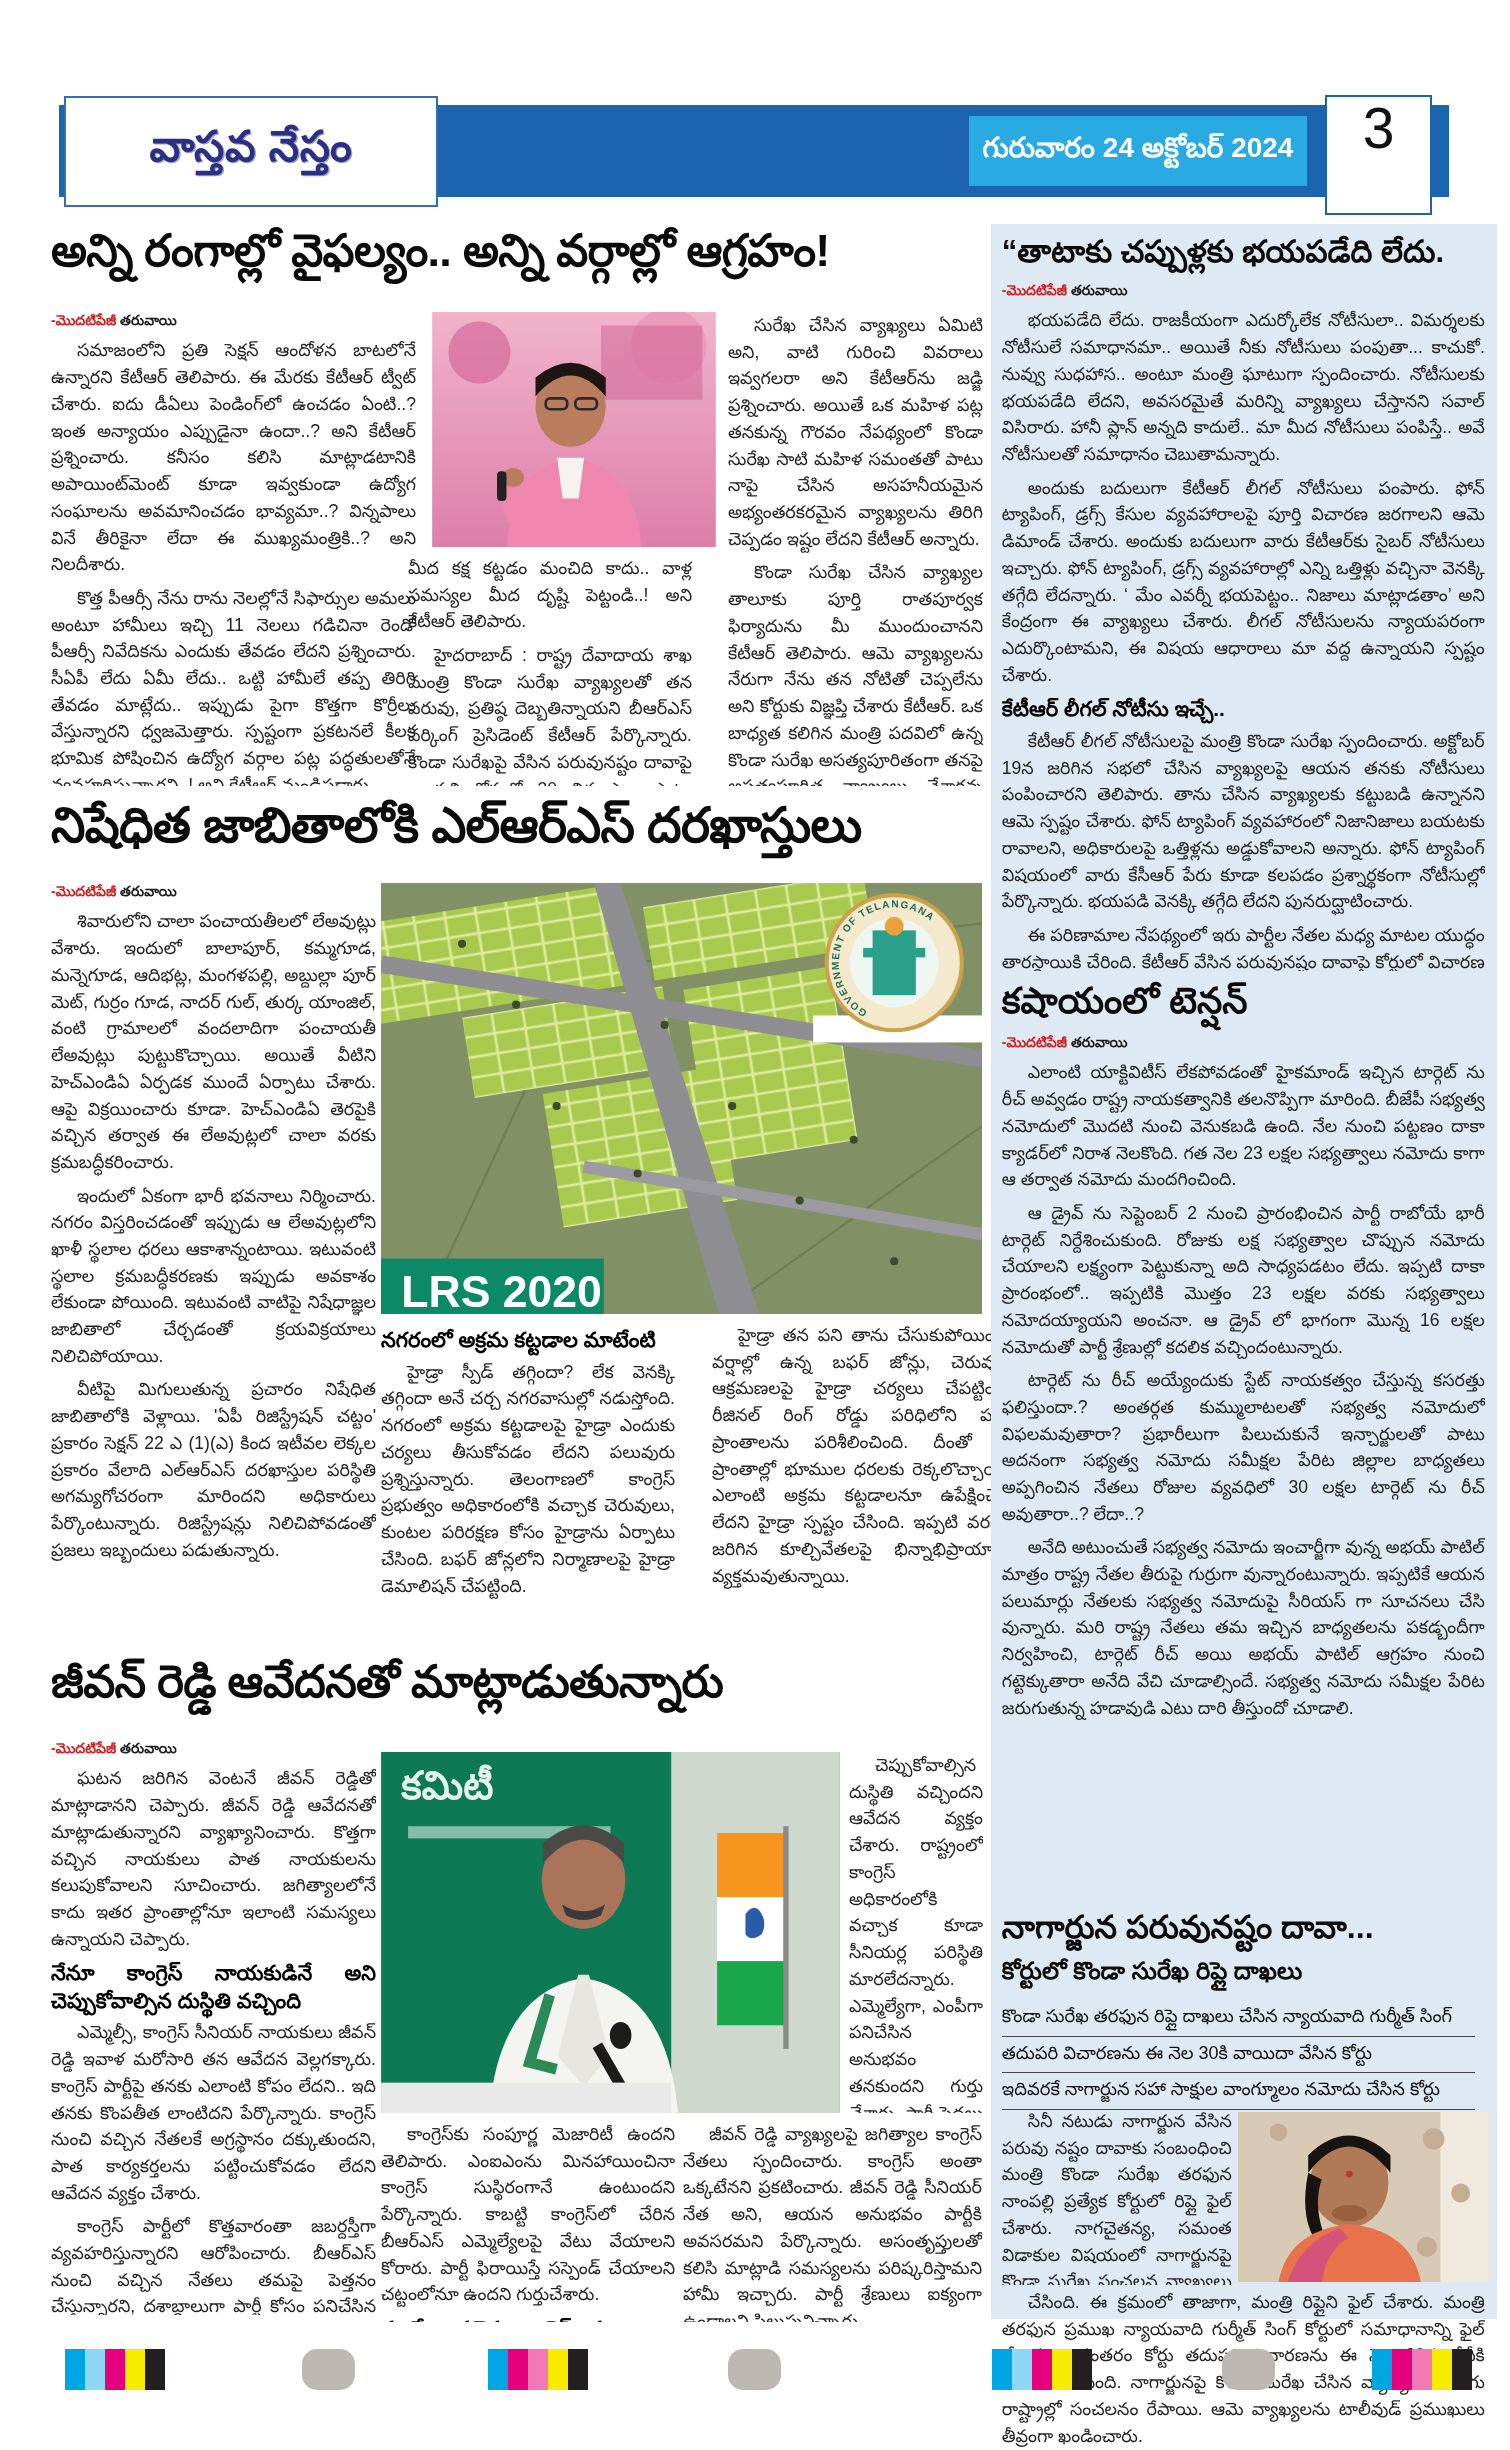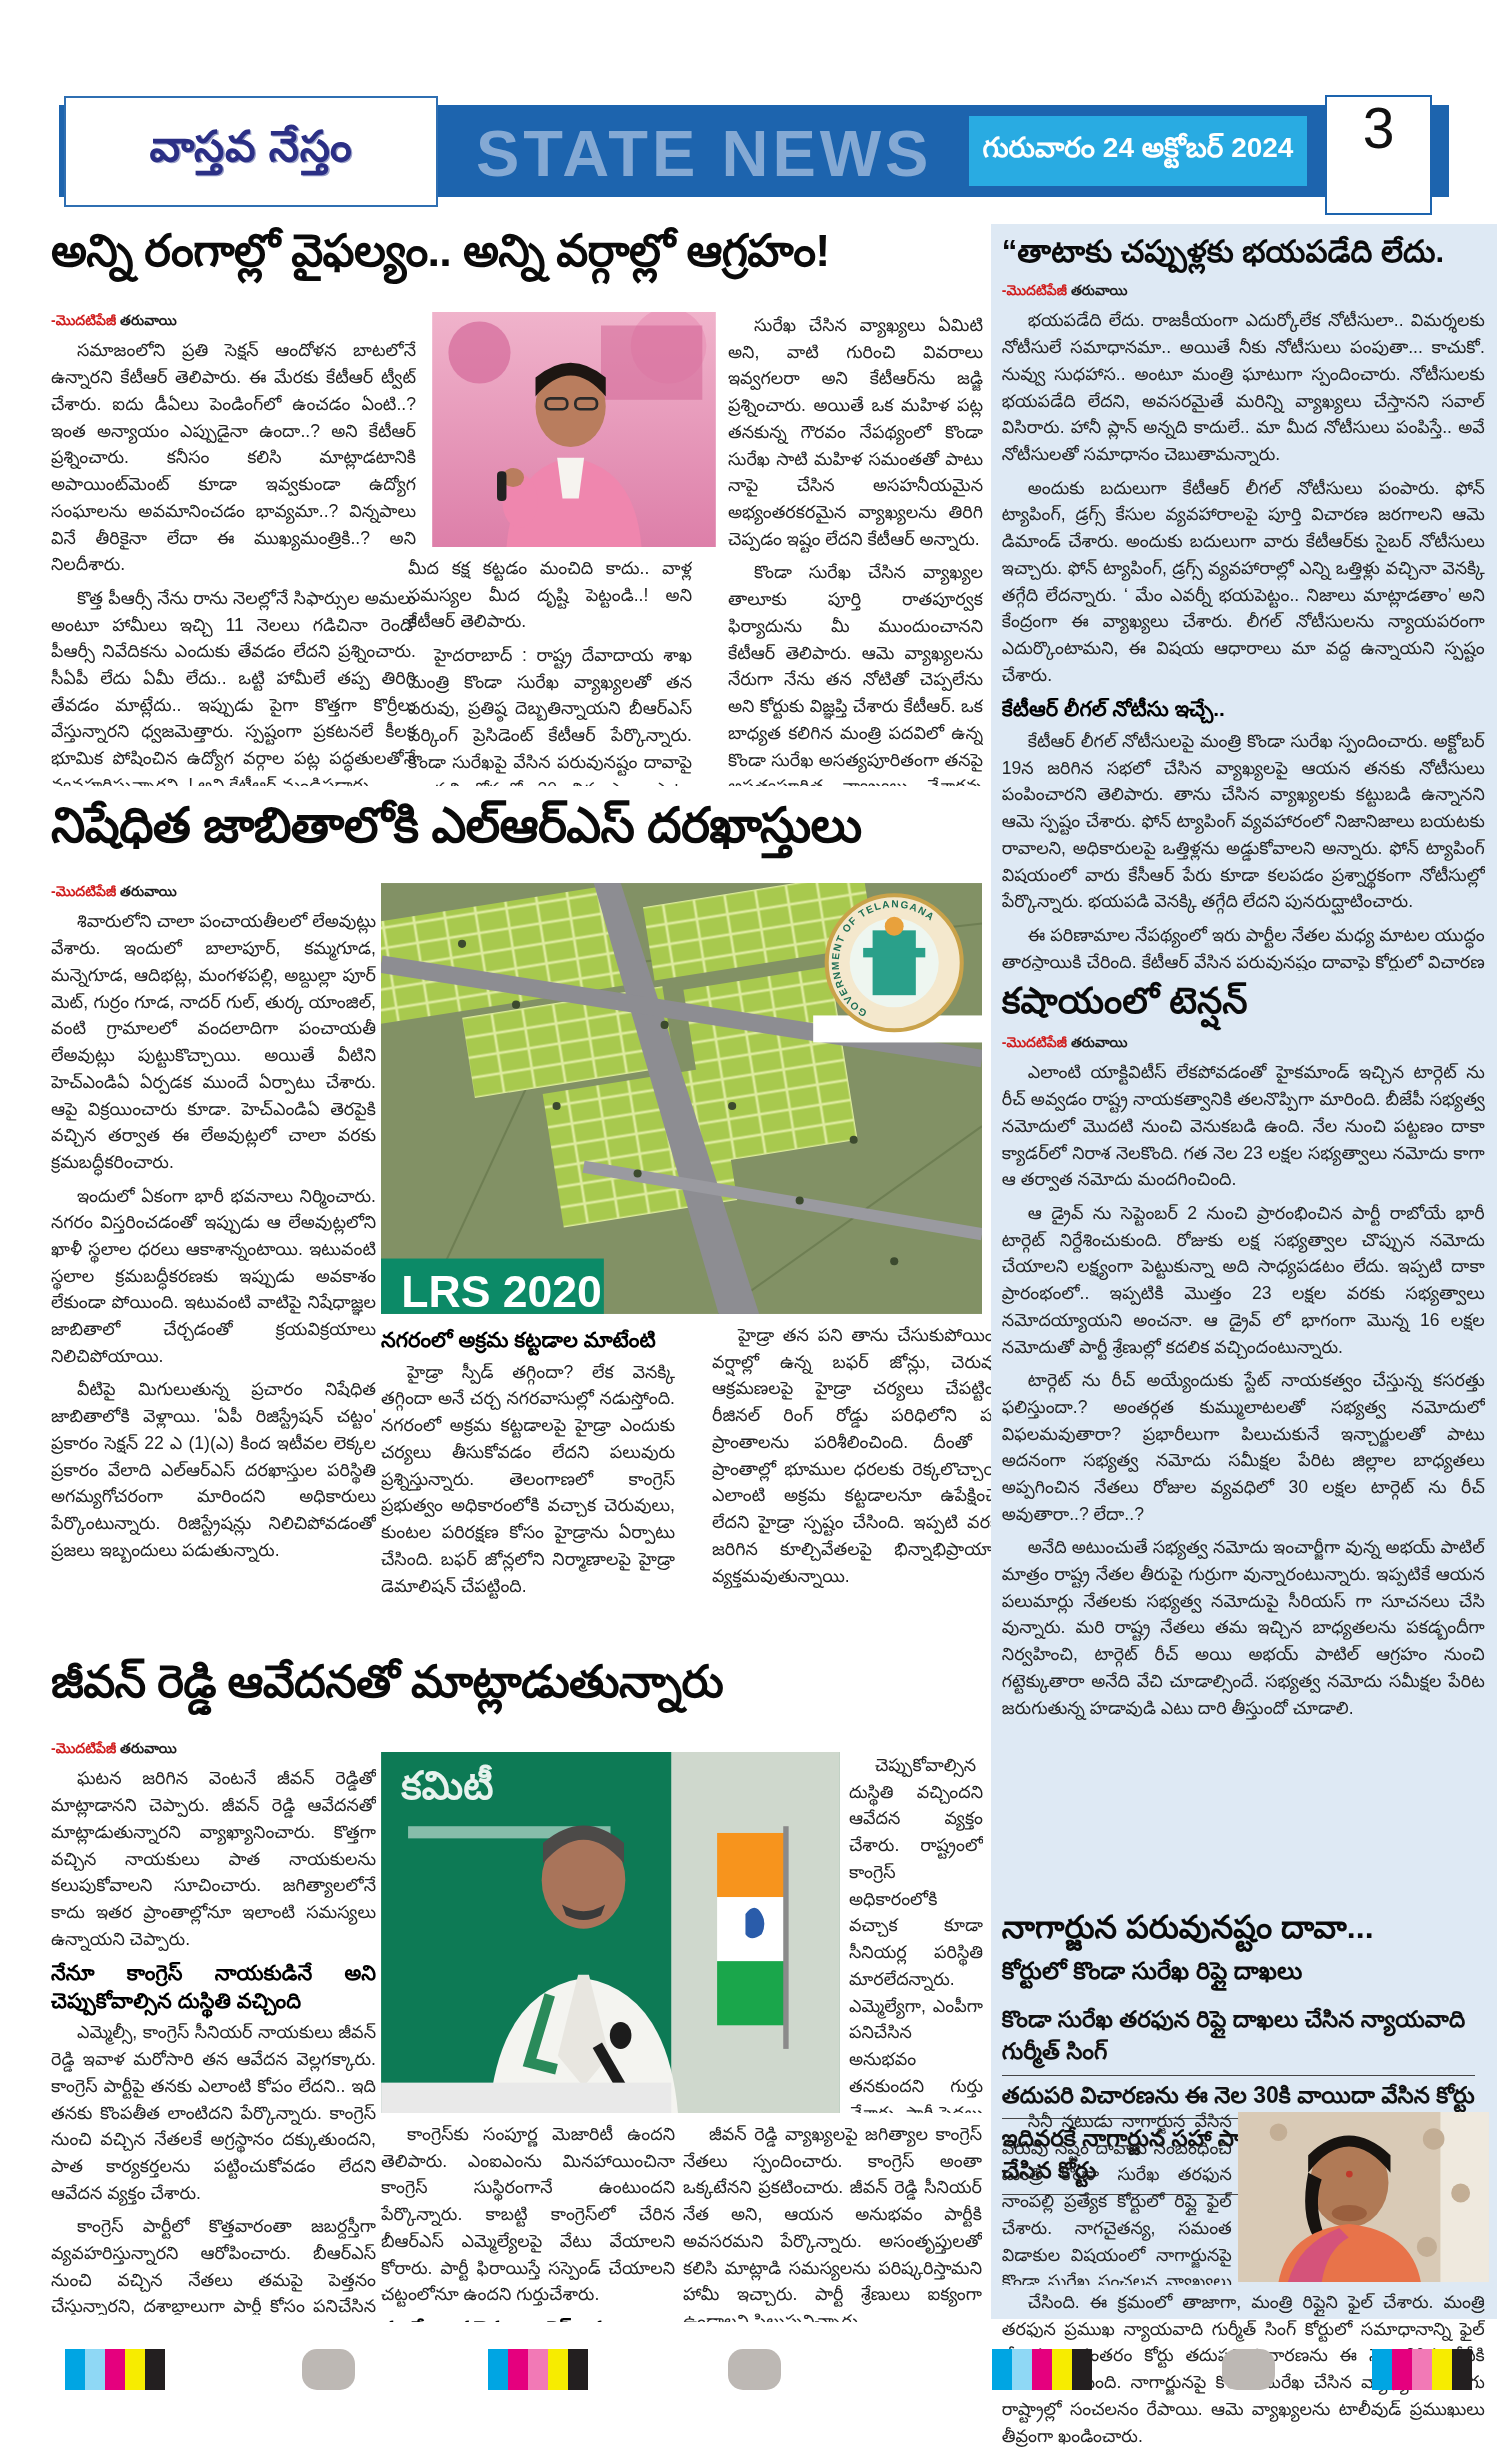--- a/index.html
+++ b/index.html
@@ -40,7 +40,6 @@
   <div class="abs logo-box" style="left:64px;top:96px;width:370px;height:107px;">
     <span class="logo-text">వాస్తవ నేస్తం</span>
   </div>
-  <div class="abs section-title" style="left:476px;top:116px;">STATE NEWS</div>
   <div class="abs date-box" style="left:969px;top:116px;width:338px;height:70px;">
     <span>గురువారం 24 అక్టోబర్ 2024</span>
   </div>

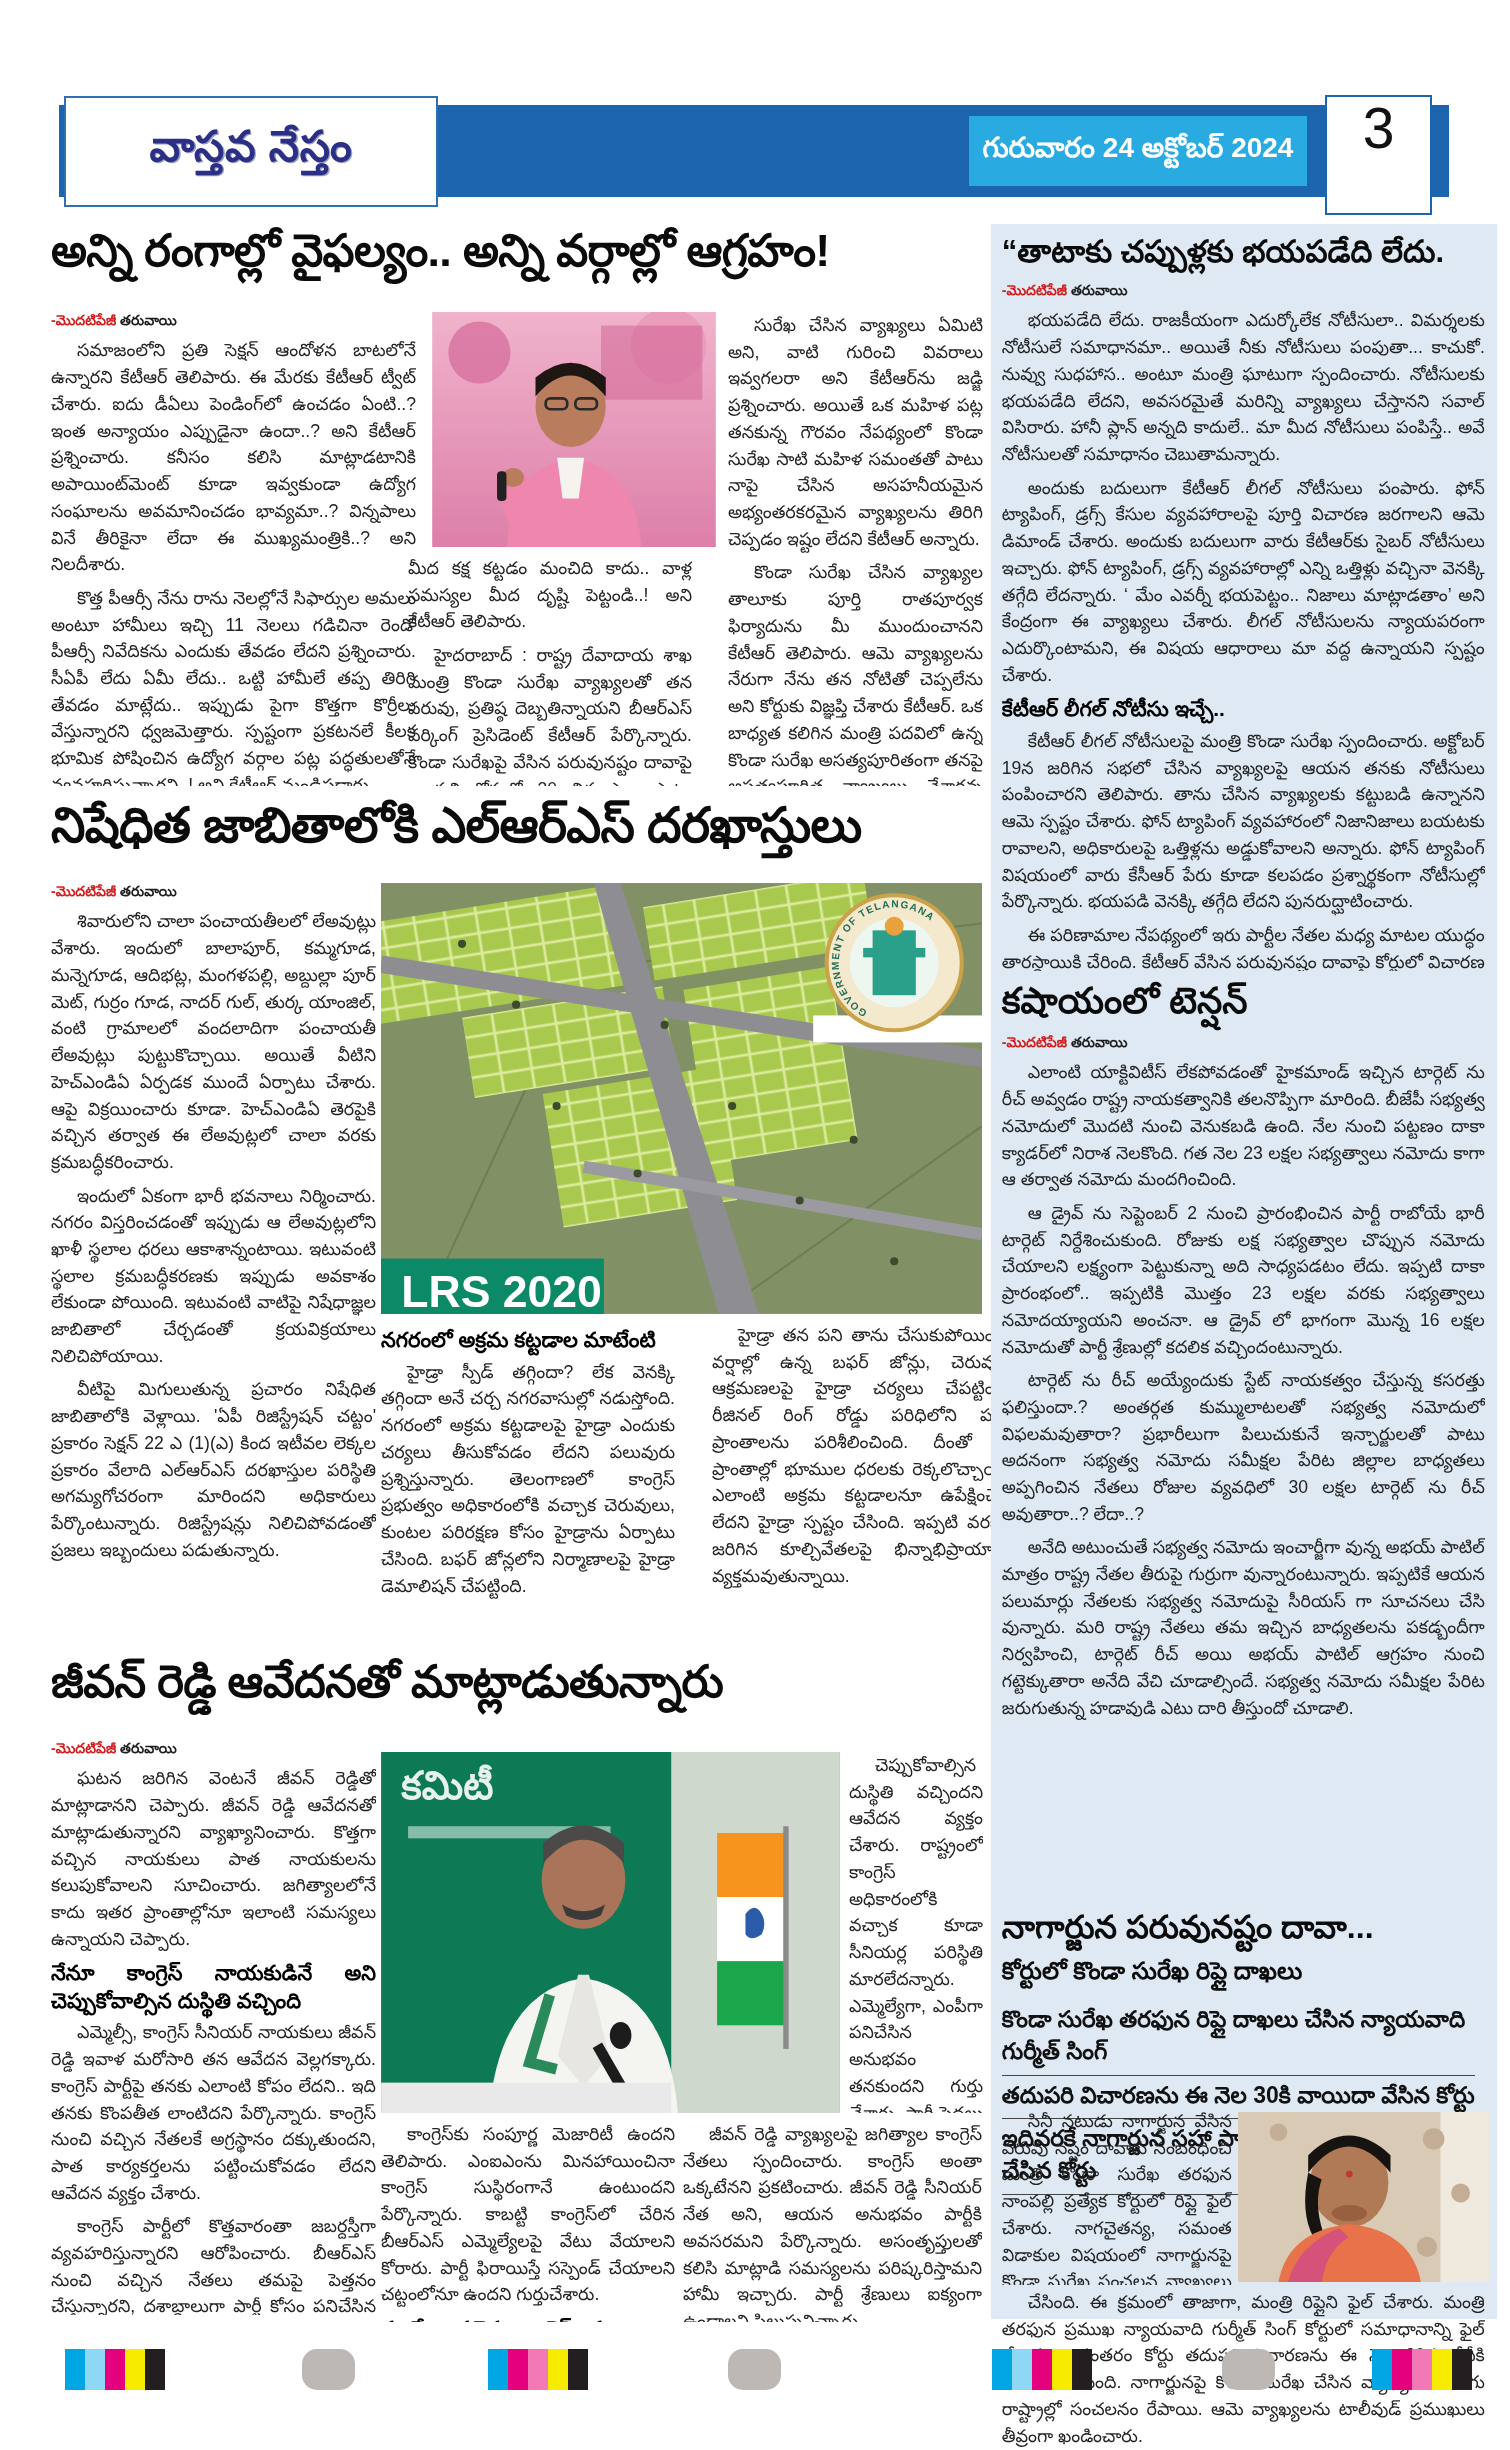--- a/index.html
+++ b/index.html
@@ -23,7 +23,7 @@
   .subhead{font-size:21px;font-weight:800;color:#000;line-height:1.3;margin:4px 0 5.4px 0;}
   .sidebar{background:#dee9f4;}
   .sb-head{font-weight:900;color:#0b0b0b;line-height:1.1;}
-  .uline{font-size:23px;font-weight:700;border-bottom:1.4px solid #444;padding-bottom:4.7px;margin:0 0 6px 0;color:#111;}
+  .uline{font-size:18px;font-weight:400;border-bottom:1.4px solid #444;padding-bottom:4.7px;margin:0 0 6px 0;color:#111;}
   .photo{display:block;}
   svg text{font-family:"Liberation Sans",sans-serif;}
   

